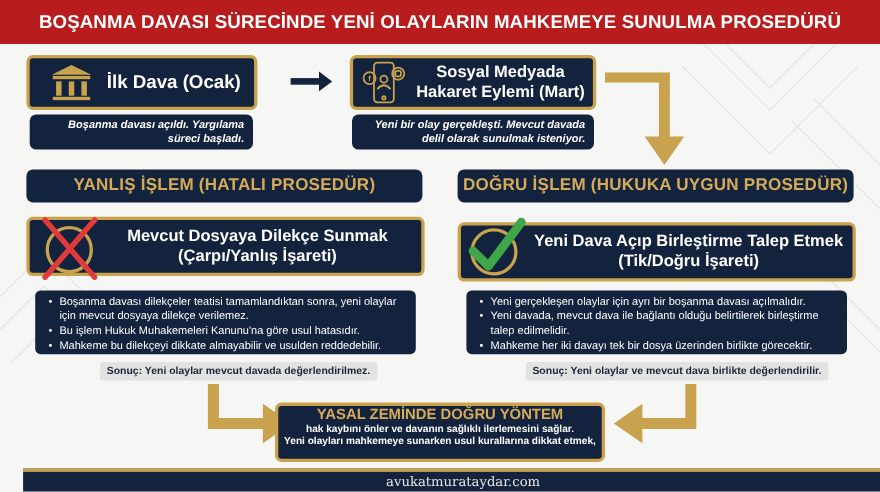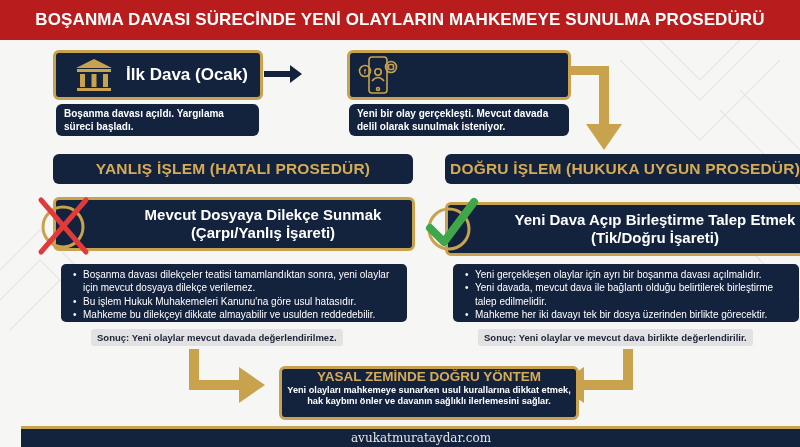--- a/index.html
+++ b/index.html
@@ -28,7 +28,7 @@
   }
   .navy { background: #13223d; }
   .gold-border { border: 3px solid #c9a24d; }
-  .box { position: absolute; z-index: 2; border-radius: 6px; margin-left: 29px; }
+  .box { position: absolute; z-index: 2; border-radius: 6px; }
   .titlebox { display: flex; align-items: center; }
   .titletext { font-weight: bold; color: #fff; text-align: center; line-height: 1.2; }
   .desc {

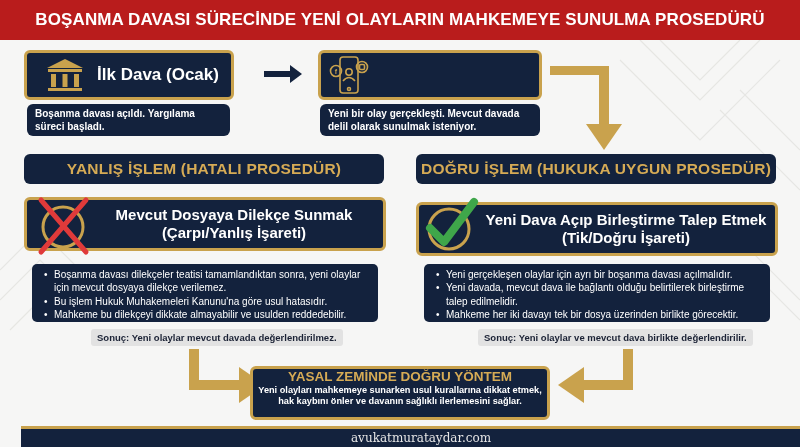--- a/index.html
+++ b/index.html
@@ -98,6 +98,10 @@
     </g>
     <text x="7" y="20" font-size="7" font-weight="bold" fill="#c9a24d" text-anchor="middle" font-family="Liberation Sans, sans-serif">f</text>
   </svg>
+  <div class="titletext" style="position:absolute; left:56px; right:6px; font-size:15px;">
+    <div>Sosyal Medyada</div>
+    <div>Hakaret Eylemi (Mart)</div>
+  </div>
 </div>
 <div class="box navy desc" style="left:320px; top:104px; width:220px; height:32px; flex-direction:column;">
   <span>Yeni bir olay gerçekleşti. Mevcut davada delil olarak sunulmak isteniyor.</span>

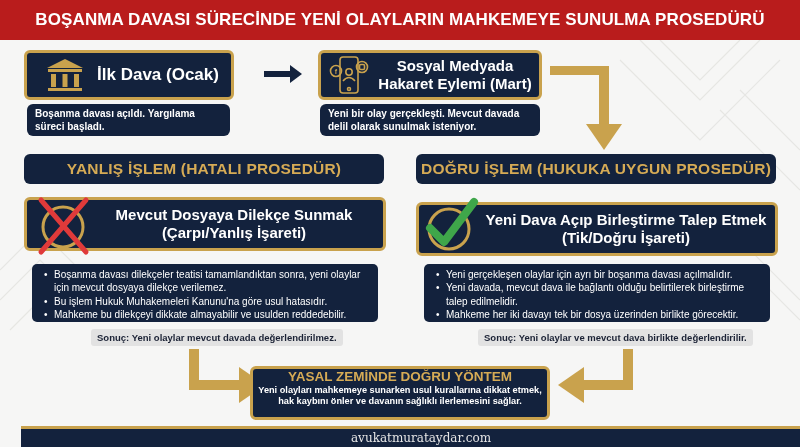--- a/index.html
+++ b/index.html
@@ -33,8 +33,9 @@
   .titletext { font-weight: bold; color: #fff; text-align: center; line-height: 1.2; }
   .desc {
     display: flex; align-items: center; justify-content: center;
-    text-align: left; font-size: 10px; font-weight: bold; color: #fff; line-height: 1.35;
+    text-align: right; font-size: 10px; font-weight: bold; color: #fff; line-height: 1.35;
     padding: 0 8px;
+    font-style: italic;
   }
   .section-head {
     display: flex; align-items: center; justify-content: center;

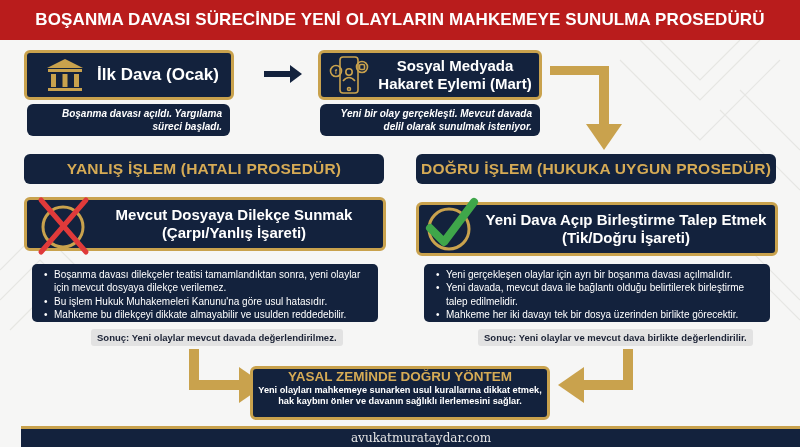--- a/index.html
+++ b/index.html
@@ -169,8 +169,8 @@
 
 <div class="box navy gold-border" style="left:250px; top:366px; width:300px; height:54px; display:flex; flex-direction:column; align-items:center; justify-content:flex-start; text-align:center;">
   <div style="color:#d6ab55; font-weight:bold; font-size:13.5px; line-height:1.15;">YASAL ZEMİNDE DOĞRU YÖNTEM</div>
+  <div style="font-size:9.2px; font-weight:bold; line-height:1.3;">hak kaybını önler ve davanın sağlıklı ilerlemesini sağlar.</div>
   <div style="font-size:9.2px; font-weight:bold; line-height:1.3;">Yeni olayları mahkemeye sunarken usul kurallarına dikkat etmek,</div>
-  <div style="font-size:9.2px; font-weight:bold; line-height:1.3;">hak kaybını önler ve davanın sağlıklı ilerlemesini sağlar.</div>
 </div>
 
 <div class="footer">avukatmurataydar.com</div>

